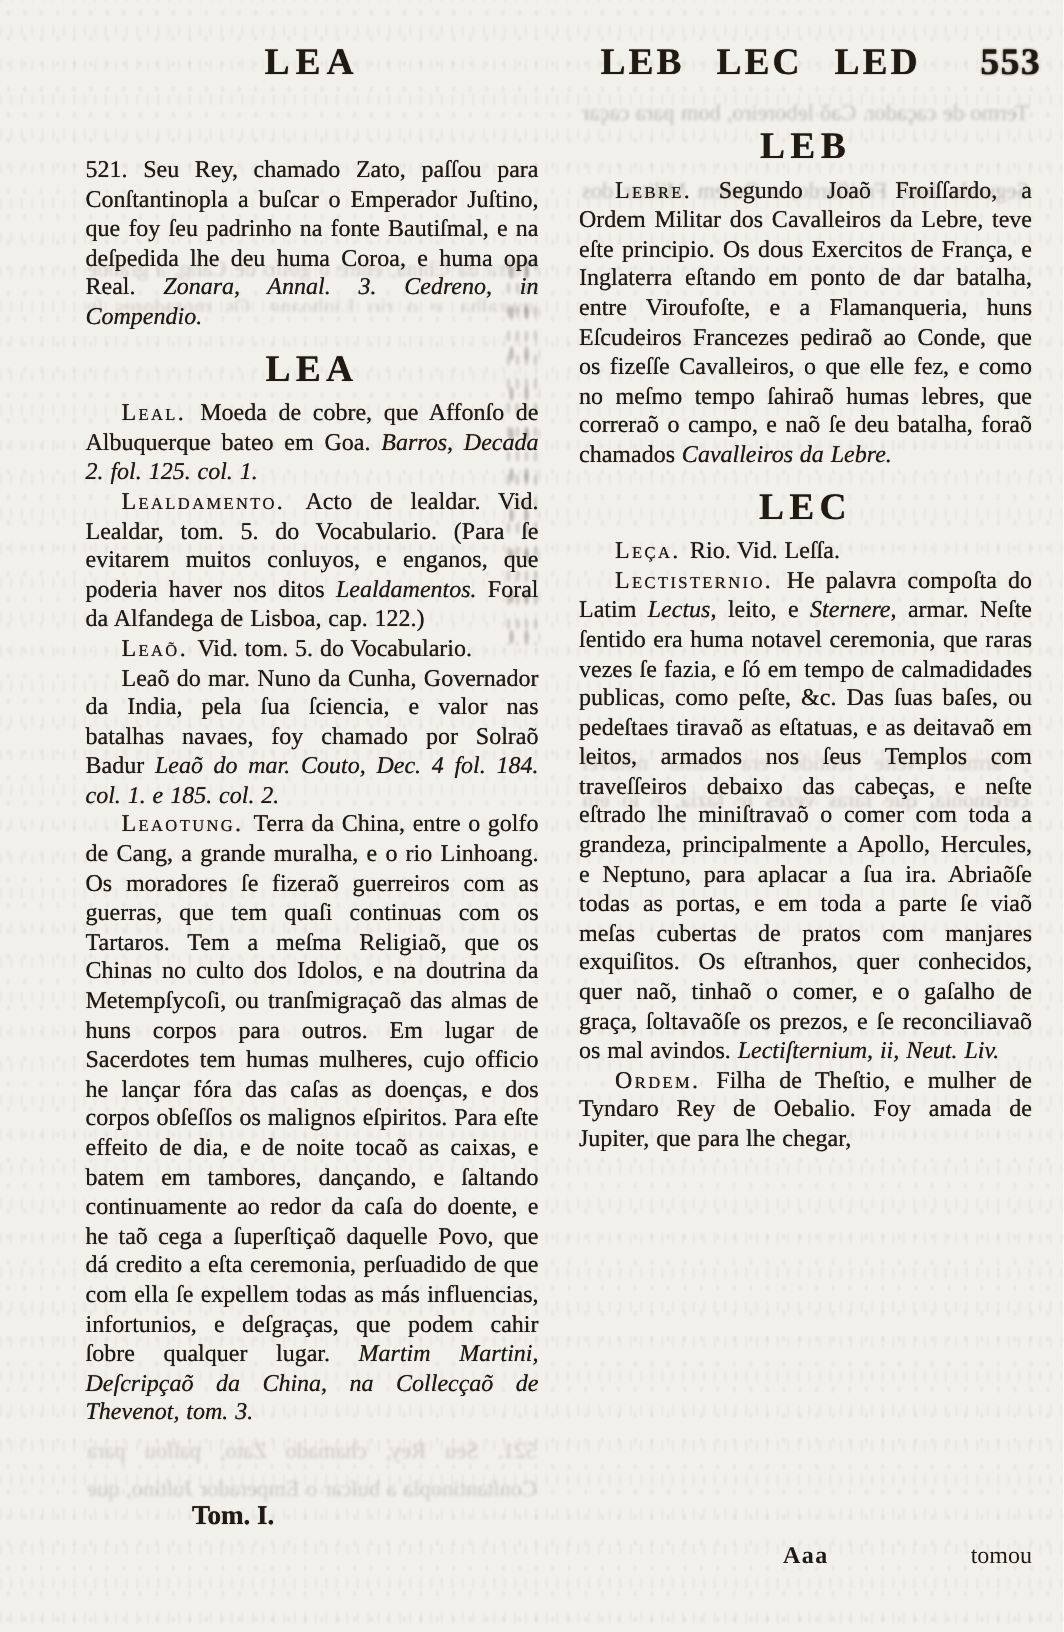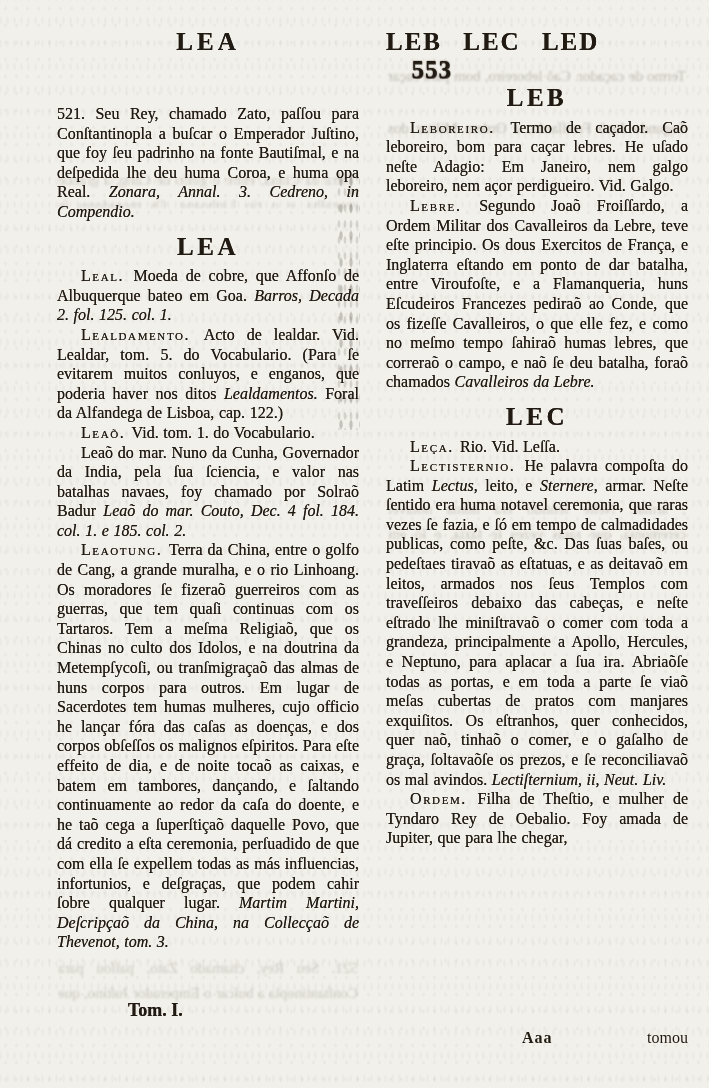--- a/index.html
+++ b/index.html
@@ -24,7 +24,7 @@
     letter-spacing:4px; text-shadow:0 0 .6px rgba(25,18,10,.9); z-index:2;
   }
   .rh-left { left:57px; width:302px; text-align:center; }
-  .rh-right-wrap { left:386px; width:308px; display:flex; align-items:baseline;flex-direction:column; }
+  .rh-right-wrap { left:386px; width:308px; display:flex; align-items:baseline; }
   .rh-right { flex:1; text-align:center; letter-spacing:2px; word-spacing:13px; }
   .page-num { width:66px; text-align:right; letter-spacing:1px;
     text-shadow:0 0 1.6px rgba(25,16,8,.8), .5px .5px 0 rgba(25,16,8,.55); }

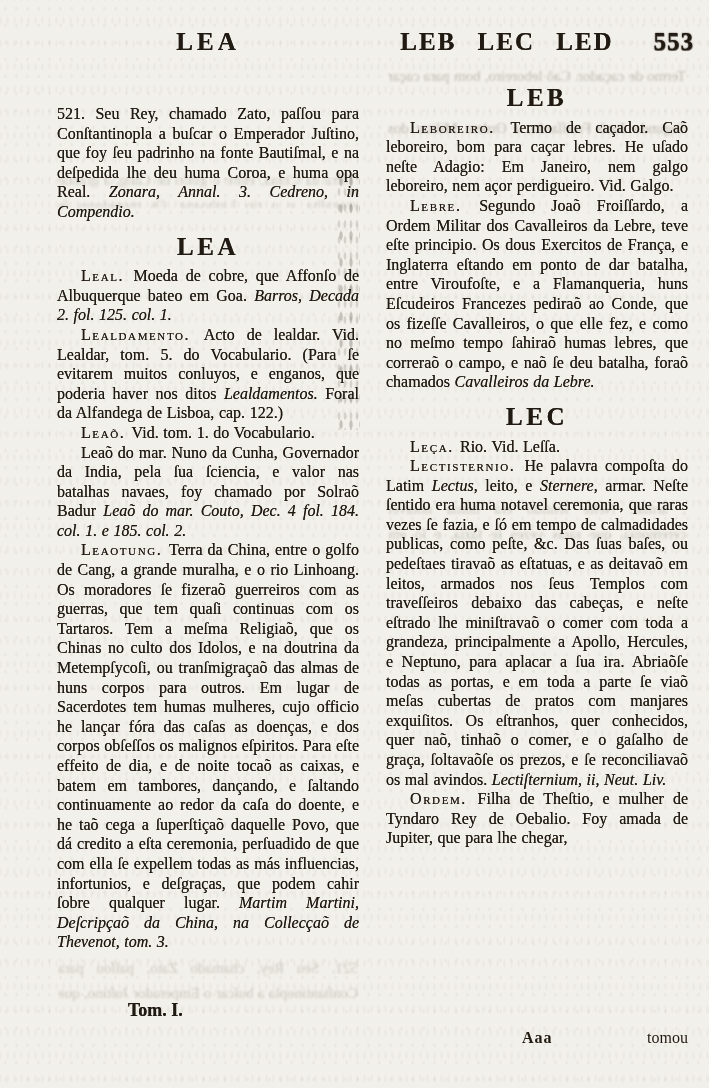--- a/index.html
+++ b/index.html
@@ -97,7 +97,6 @@
     </div>
   <div class="col col-right">
       <div class="sect-heading">LEB</div>
-      <p class="entry"><span class="headword">Leboreiro. </span><span>Termo de caçador. Caõ leboreiro, bom para caçar lebres. He uſado neſte Adagio: Em Janeiro, nem galgo leboreiro, nem açor perdigueiro. Vid. Galgo.</span></p>
       <p class="entry"><span class="headword">Lebre. </span><span>Segundo Joaõ Froiſſardo, a Ordem Militar dos Cavalleiros da Lebre, teve eſte principio. Os dous Exercitos de França, e Inglaterra eſtando em ponto de dar batalha, entre Viroufoſte, e a Flamanqueria, huns Eſcudeiros Francezes pediraõ ao Conde, que os fizeſſe Cavalleiros, o que elle fez, e como no meſmo tempo ſahiraõ humas lebres, que correraõ o campo, e naõ ſe deu batalha, foraõ chamados </span><span class="it">Cavalleiros da Lebre.</span></p>
       <div class="sect-heading">LEC</div>
       <p class="entry"><span class="headword">Leça. </span><span>Rio. Vid. Leſſa.</span></p>

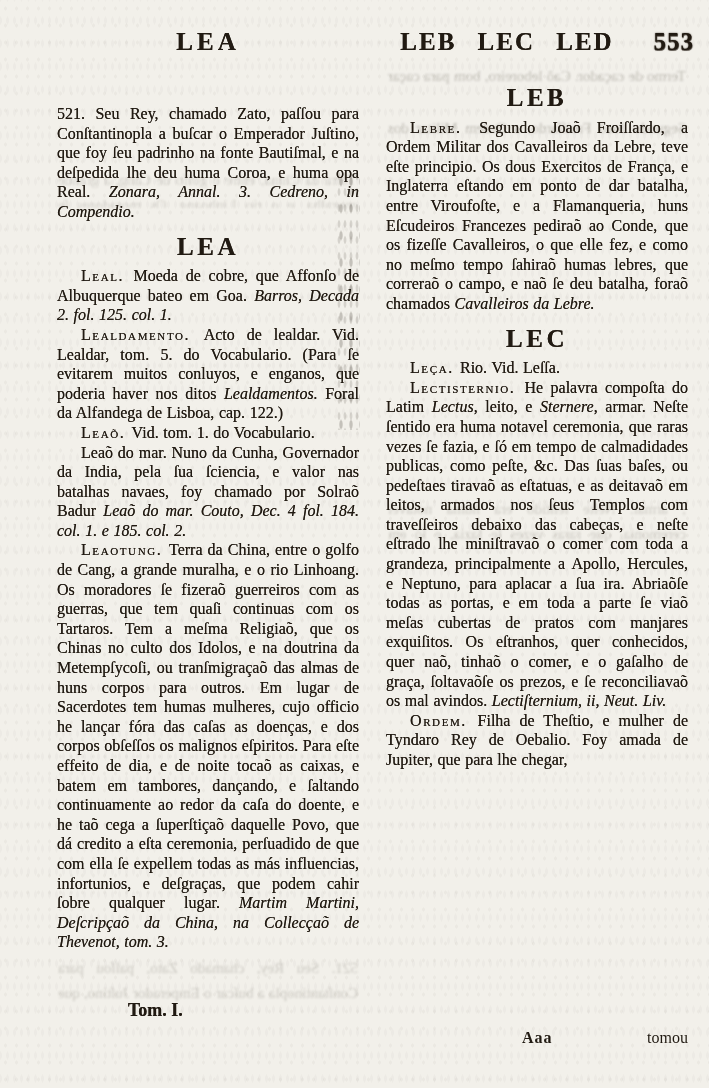--- a/index.html
+++ b/index.html
@@ -91,7 +91,7 @@
       <div class="sect-heading">LEA</div>
       <p class="entry"><span class="headword">Leal. </span><span>Moeda de cobre, que Affonſo de Albuquerque bateo em Goa. </span><span class="it">Barros, Decada 2. fol. 125. col. 1.</span></p>
       <p class="entry"><span class="headword">Lealdamento. </span><span>Acto de lealdar. Vid. Lealdar, tom. 5. do Vocabulario. (Para ſe evitarem muitos conluyos, e enganos, que poderia haver nos ditos </span><span class="it">Lealdamentos.</span><span> Foral da Alfandega de Lisboa, cap. 122.)</span></p>
-      <p class="entry"><span class="headword">Leaõ. </span><span>Vid. tom. 1. do Vocabulario.</span></p>
+      <p class="entry"><span class="headword">Leaõ. </span><span>Vid. tom. 5. do Vocabulario.</span></p>
       <p class="entry"><span>Leaõ do mar. Nuno da Cunha, Governador da India, pela ſua ſciencia, e valor nas batalhas navaes, foy chamado por Solraõ Badur </span><span class="it">Leaõ do mar. Couto, Dec. 4 fol. 184. col. 1. e 185. col. 2.</span></p>
       <p class="entry"><span class="headword">Leaotung. </span><span>Terra da China, entre o golfo de Cang, a grande muralha, e o rio Linhoang. Os moradores ſe fizeraõ guerreiros com as guerras, que tem quaſi continuas com os Tartaros. Tem a meſma Religiaõ, que os Chinas no culto dos Idolos, e na doutrina da Metempſycoſi, ou tranſmigraçaõ das almas de huns corpos para outros. Em lugar de Sacerdotes tem humas mulheres, cujo officio he lançar fóra das caſas as doenças, e dos corpos obſeſſos os malignos eſpiritos. Para eſte effeito de dia, e de noite tocaõ as caixas, e batem em tambores, dançando, e ſaltando continuamente ao redor da caſa do doente, e he taõ cega a ſuperſtiçaõ daquelle Povo, que dá credito a eſta ceremonia, perſuadido de que com ella ſe expellem todas as más influencias, infortunios, e deſgraças, que podem cahir ſobre qualquer lugar. </span><span class="it">Martim Martini, Deſcripçaõ da China, na Collecçaõ de Thevenot, tom. 3.</span></p>
     </div>

